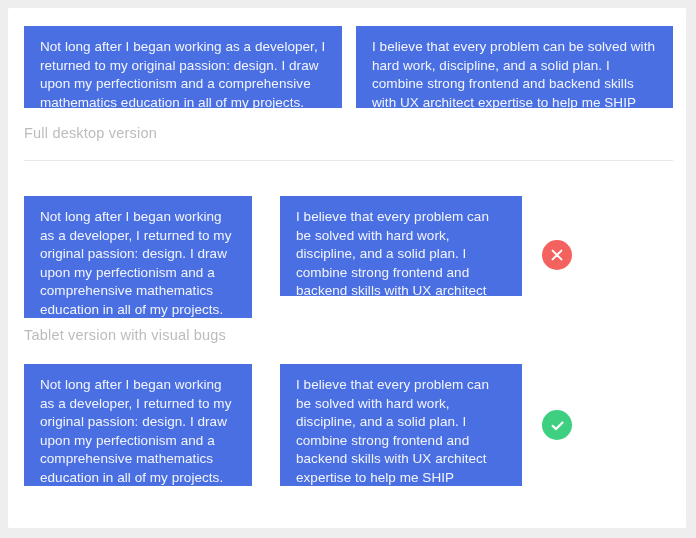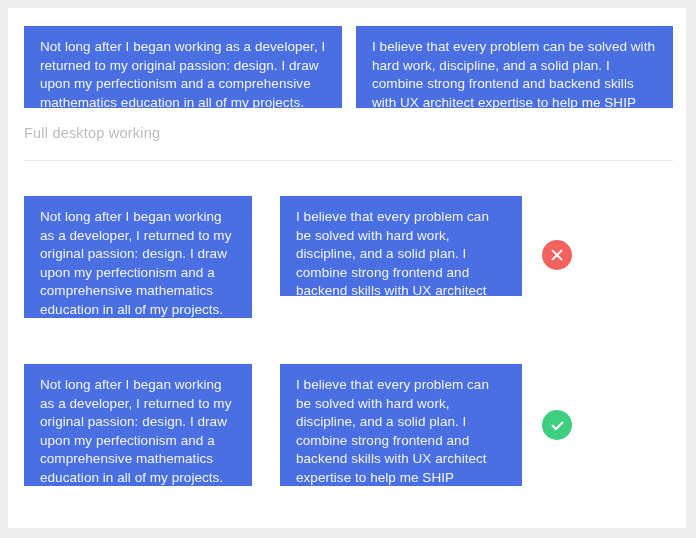--- a/index.html
+++ b/index.html
@@ -113,7 +113,7 @@
       <p>I believe that every problem can be solved with hard work, discipline, and a solid plan. I combine strong frontend and backend skills with UX architect expertise to help me SHIP applications.</p>
     </div>
 
-    <div class="caption" id="desktop-caption">Full desktop working</div>
+    <div class="caption" id="desktop-caption">Full desktop version</div>
 
     <div class="divider" id="desktop-divider"></div>
   </div>

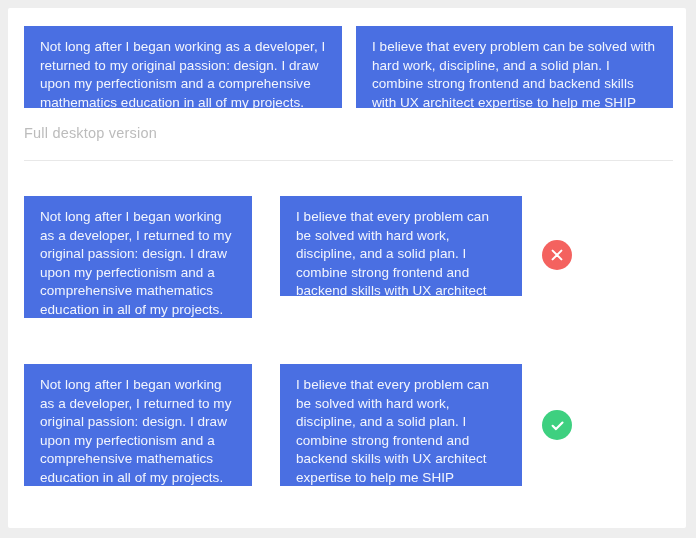--- a/index.html
+++ b/index.html
@@ -134,6 +134,7 @@
       </svg>
     </div>
 
+    <div class="caption" id="bugs-caption">Tablet version with visual bugs</div>
   </div>
 
   <div class="section" id="section-tablet-ok">

